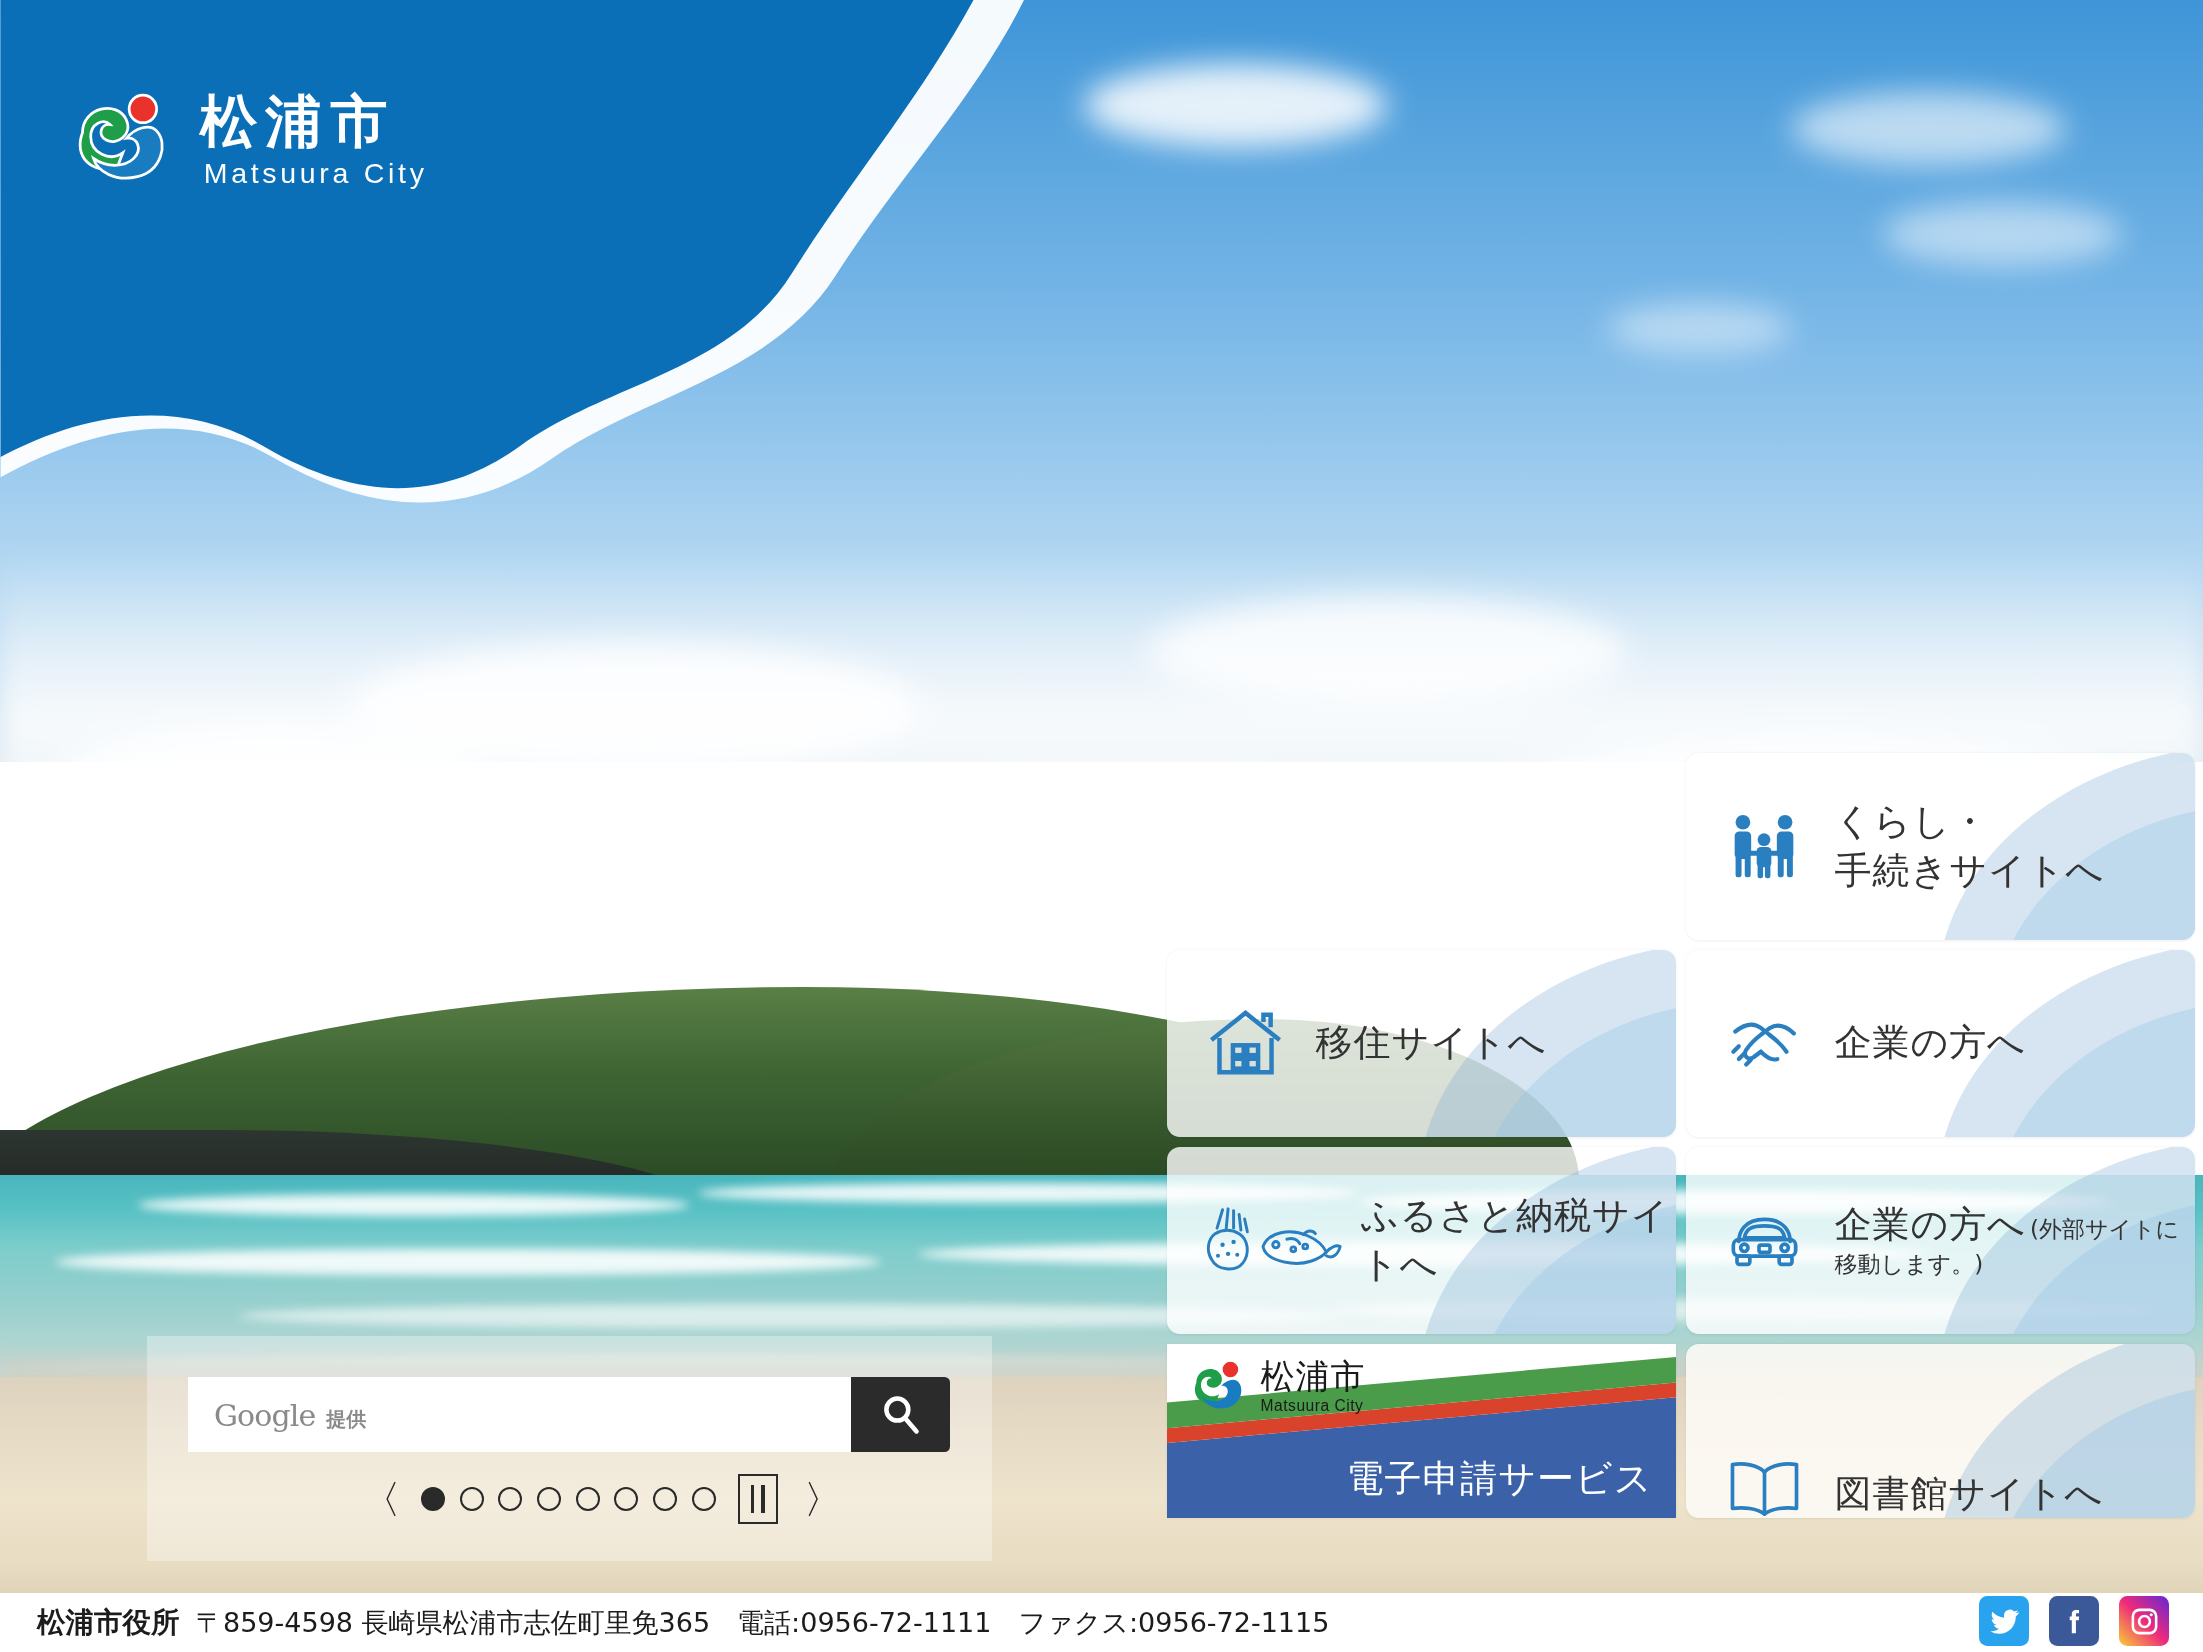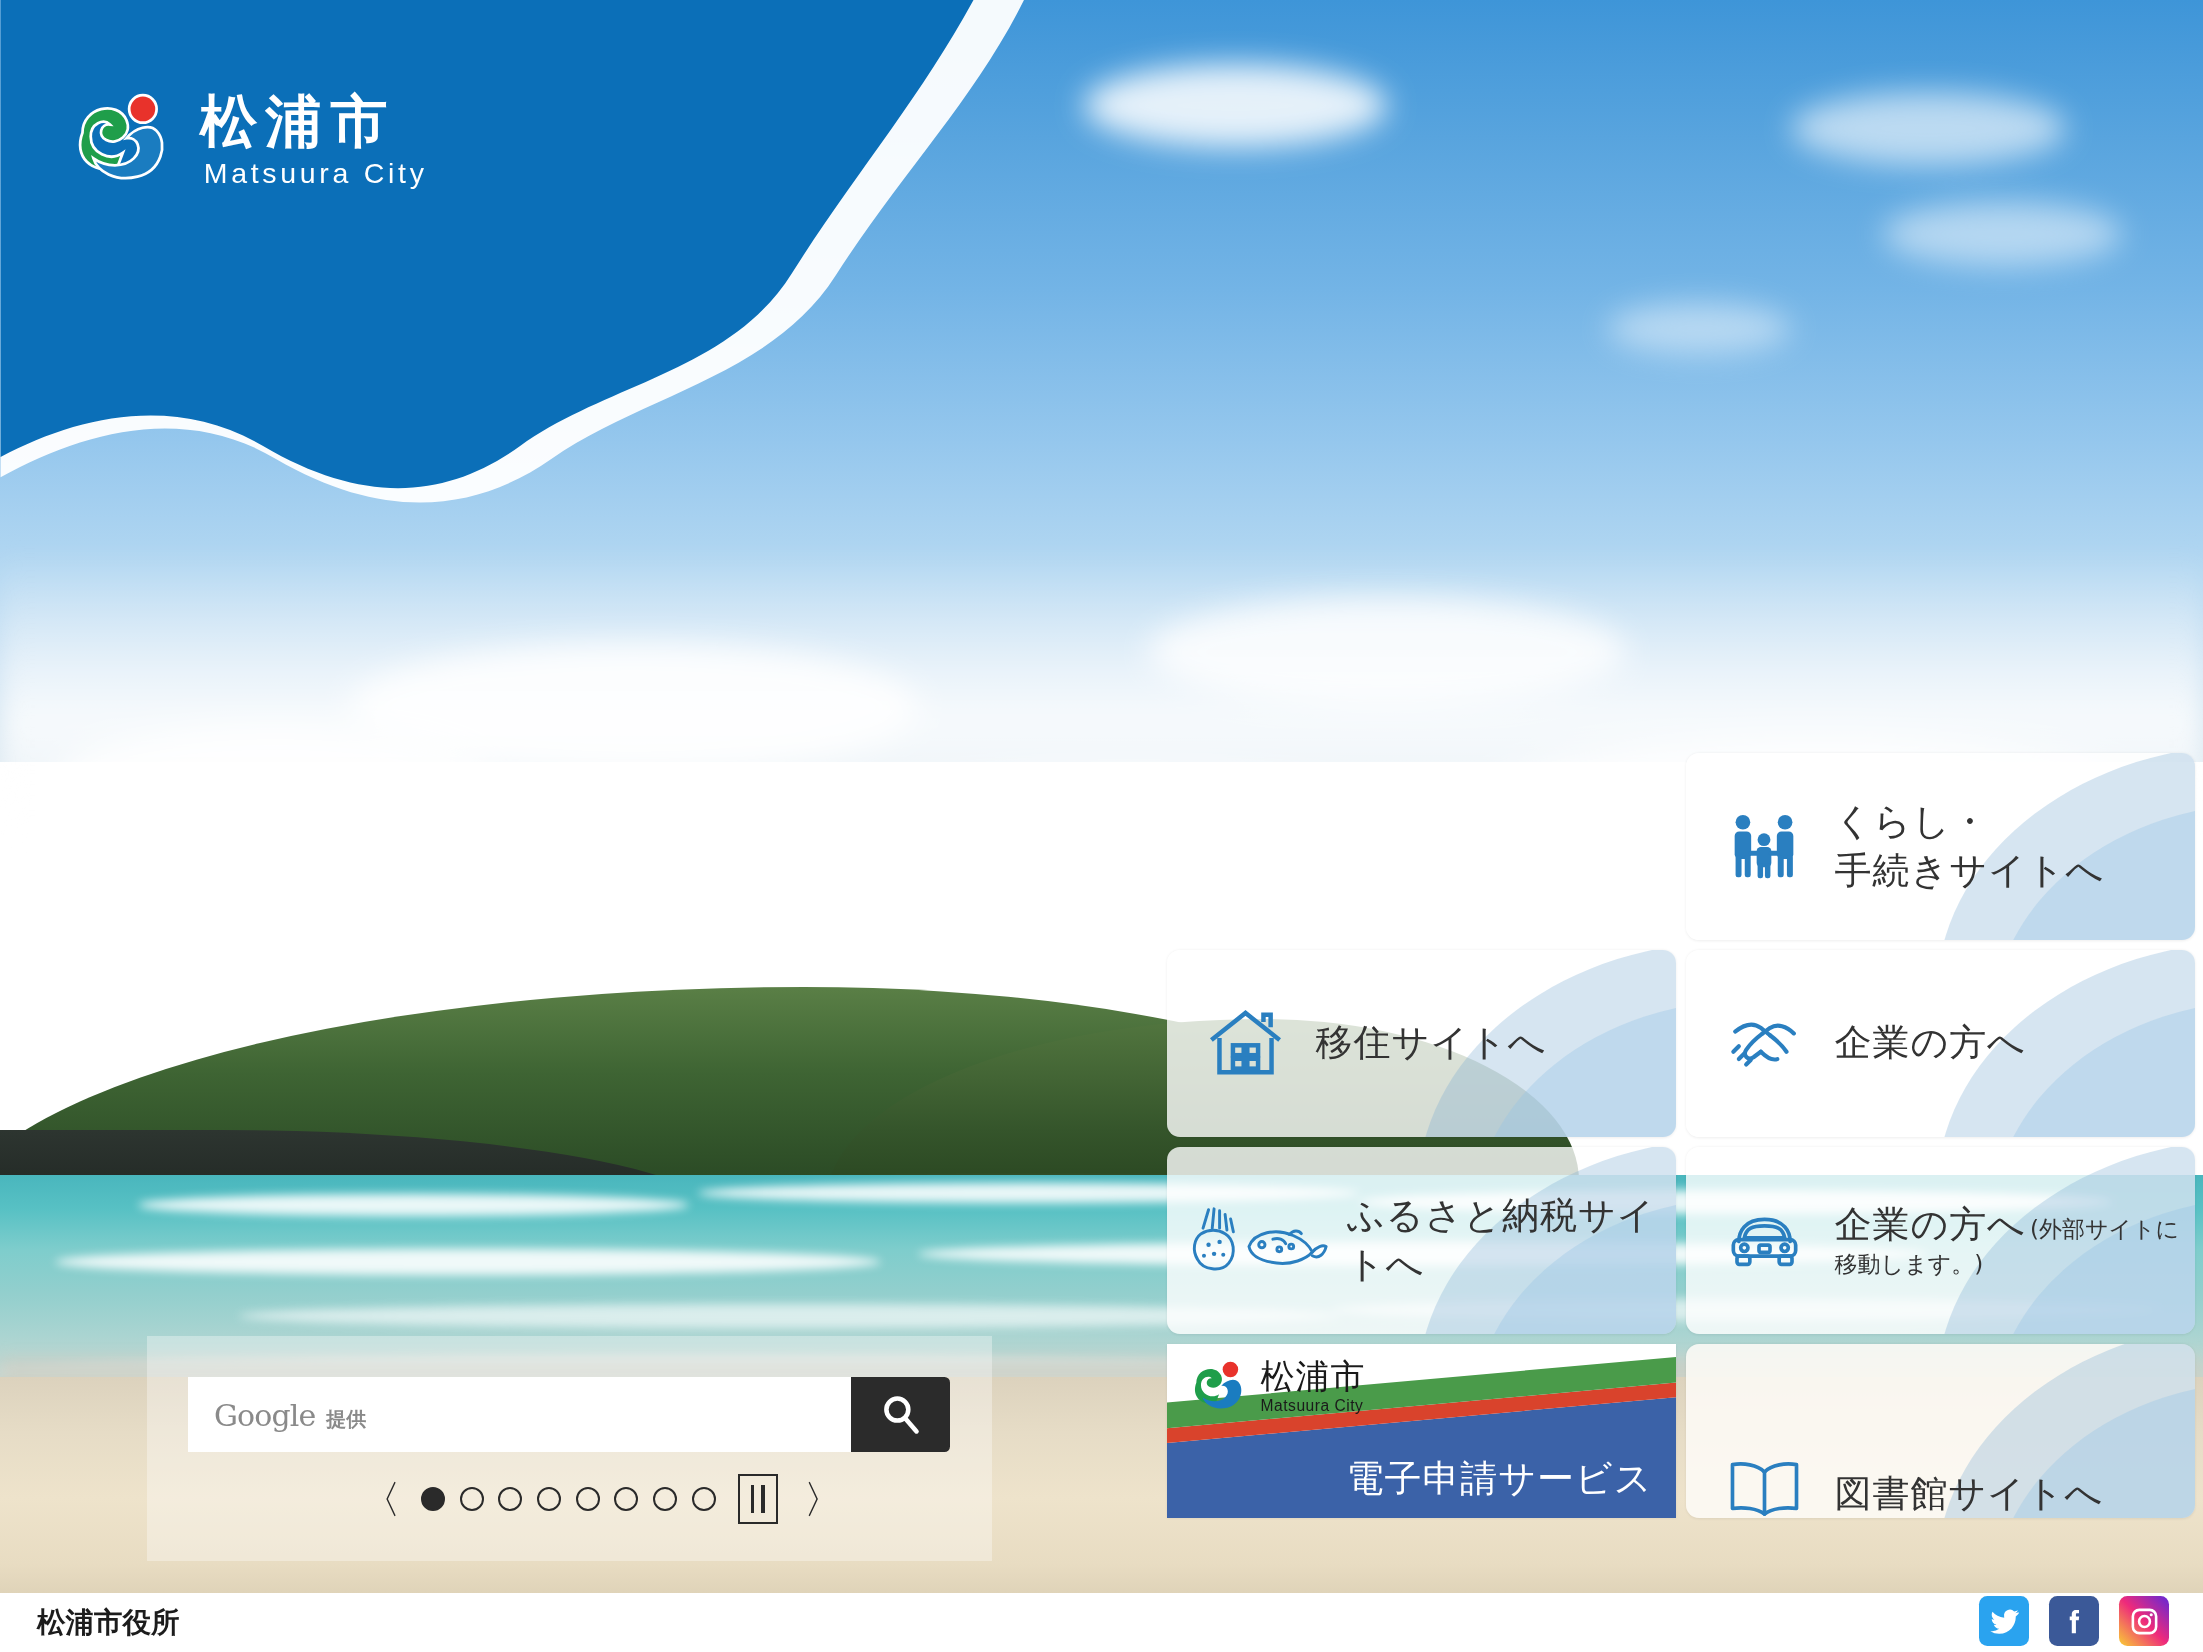--- a/index.html
+++ b/index.html
@@ -142,7 +142,7 @@
     font-size:23px; color:#333333; margin-top:1.8px;
     font-family:"DejaVu Sans","Liberation Sans",sans-serif;
   }
-  .card.wide-icon { padding-left:12px; gap:16.5px; }
+  .card.wide-icon { padding-left:26px; gap:16.5px; }
   .card.wide-icon .cicon { width:152px; }
   .card.lib { background:rgba(253,251,246,0.88);align-items:flex-end; }
 

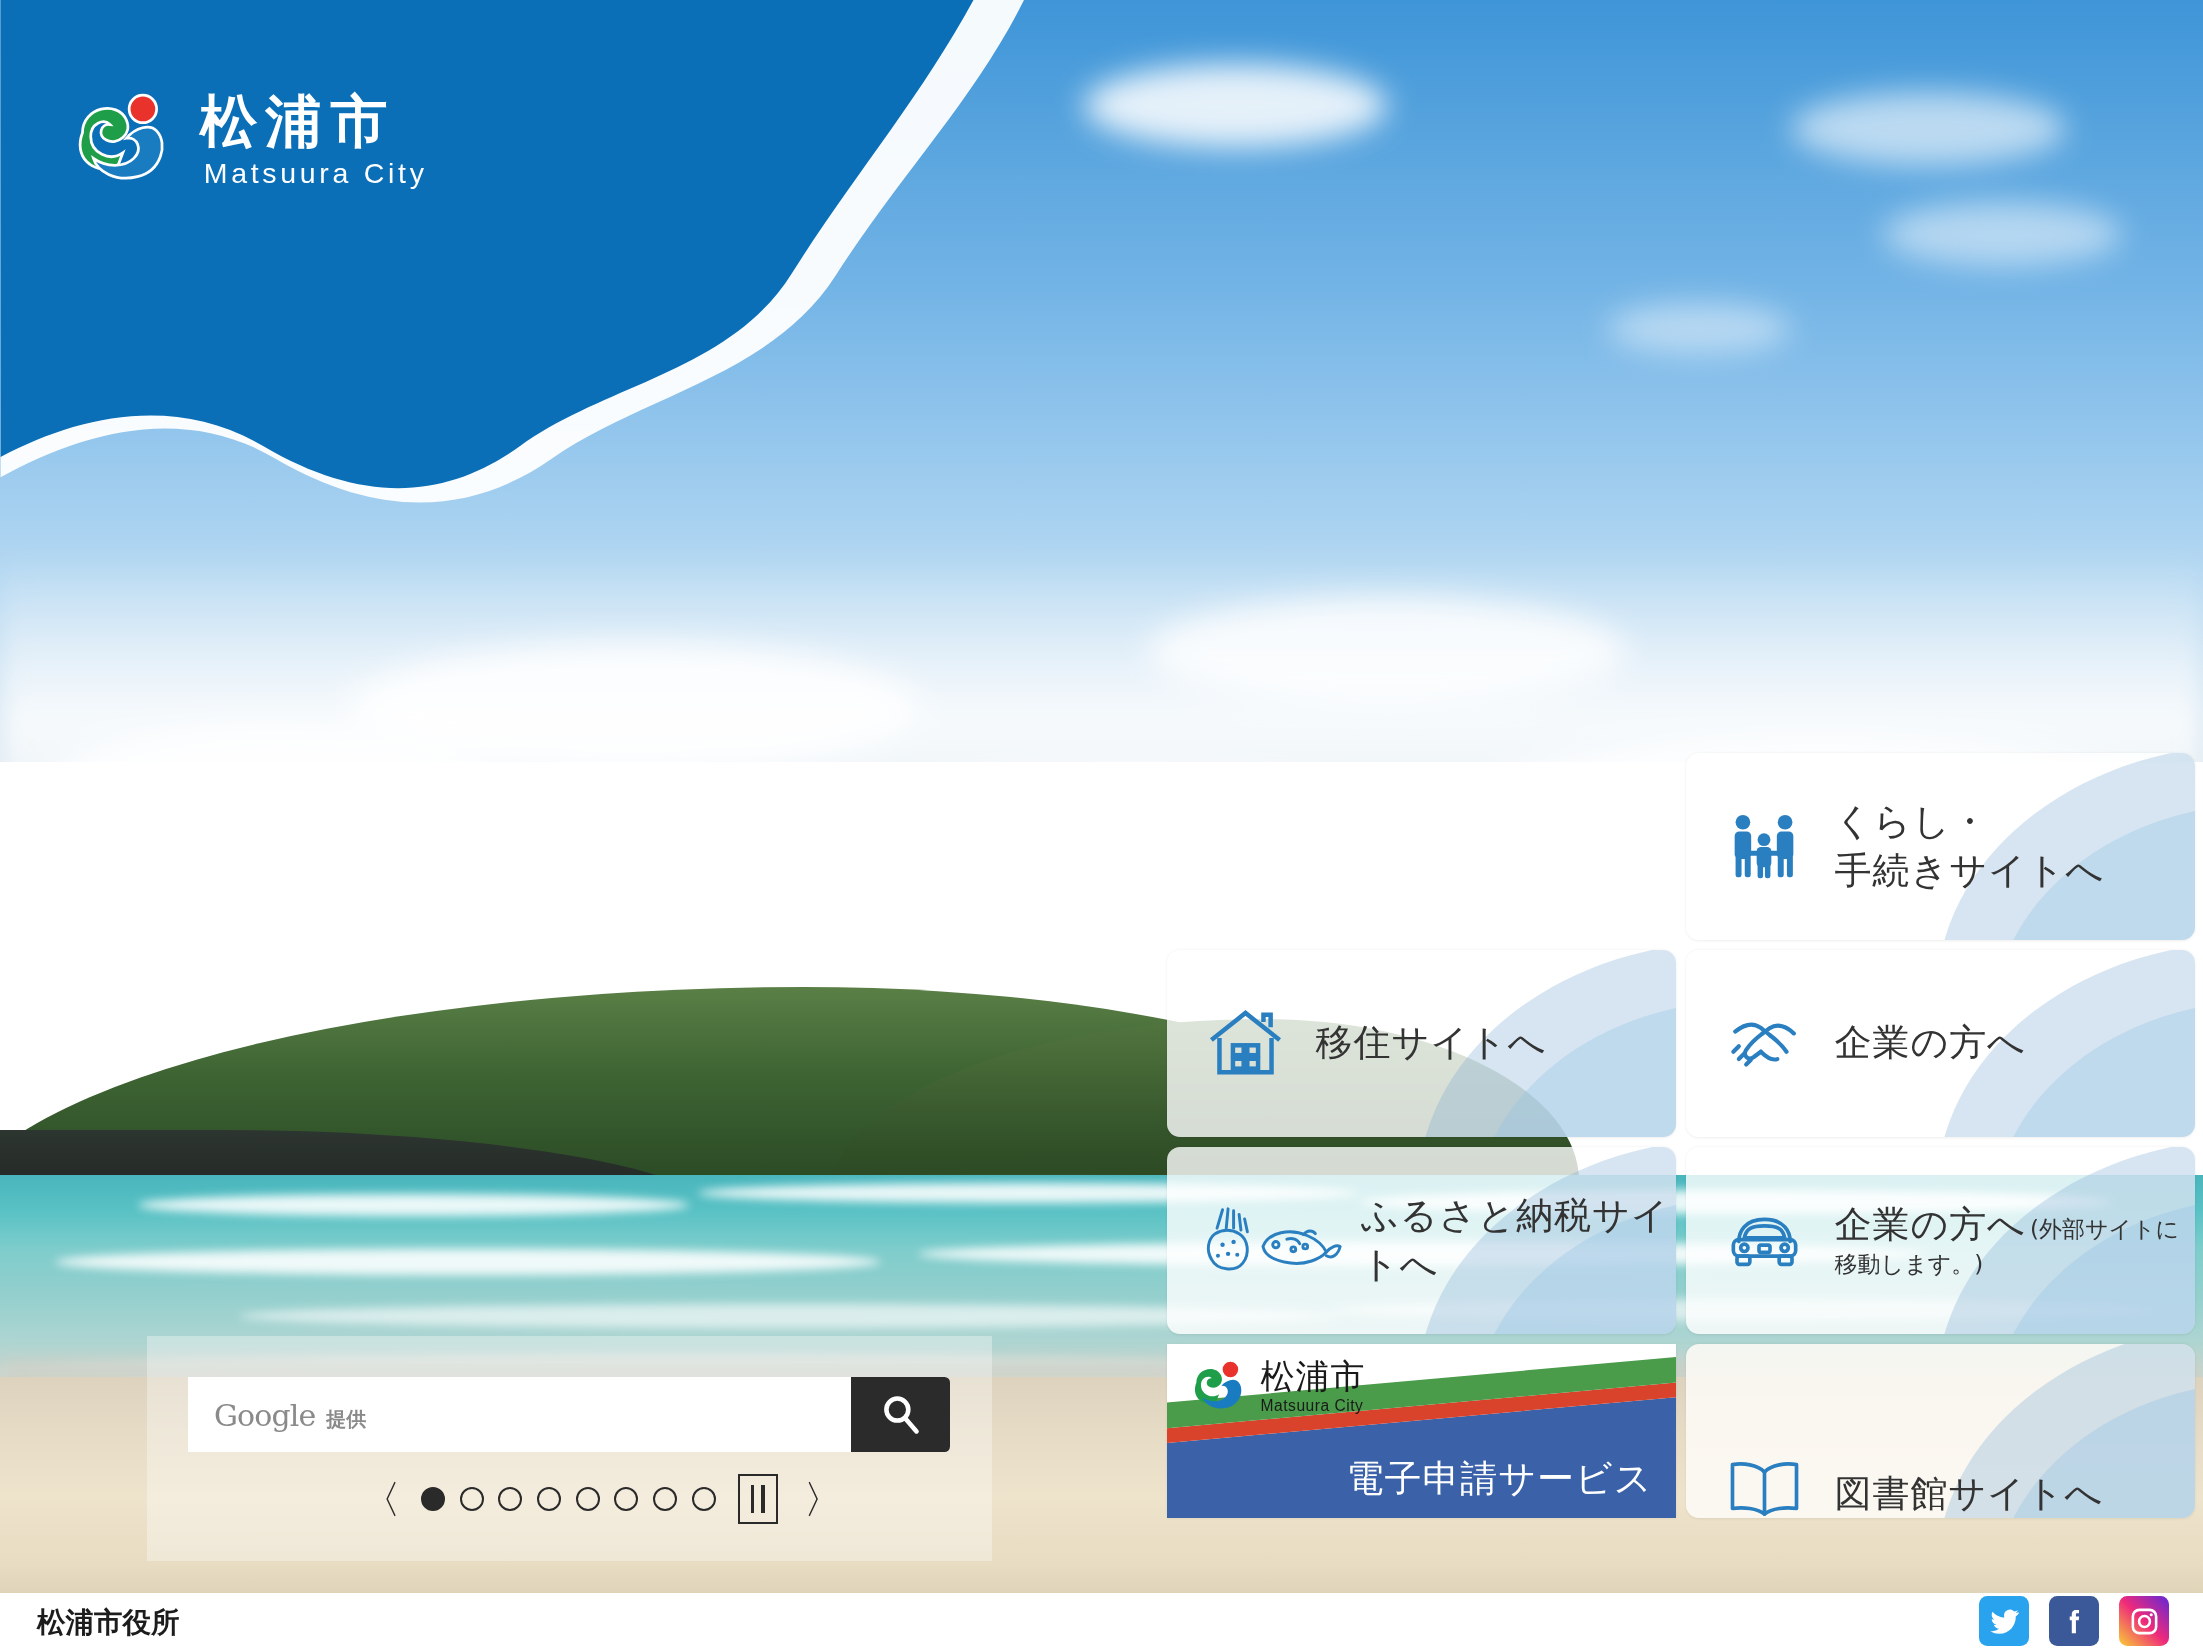--- a/index.html
+++ b/index.html
@@ -507,6 +507,7 @@
 
 <div id="footer">
   <span class="fname">松浦市役所</span>
+  <span class="faddr">〒859-4598 長崎県松浦市志佐町里免365　電話:0956-72-1111　ファクス:0956-72-1115</span>
 </div>
 
 <div id="social">

